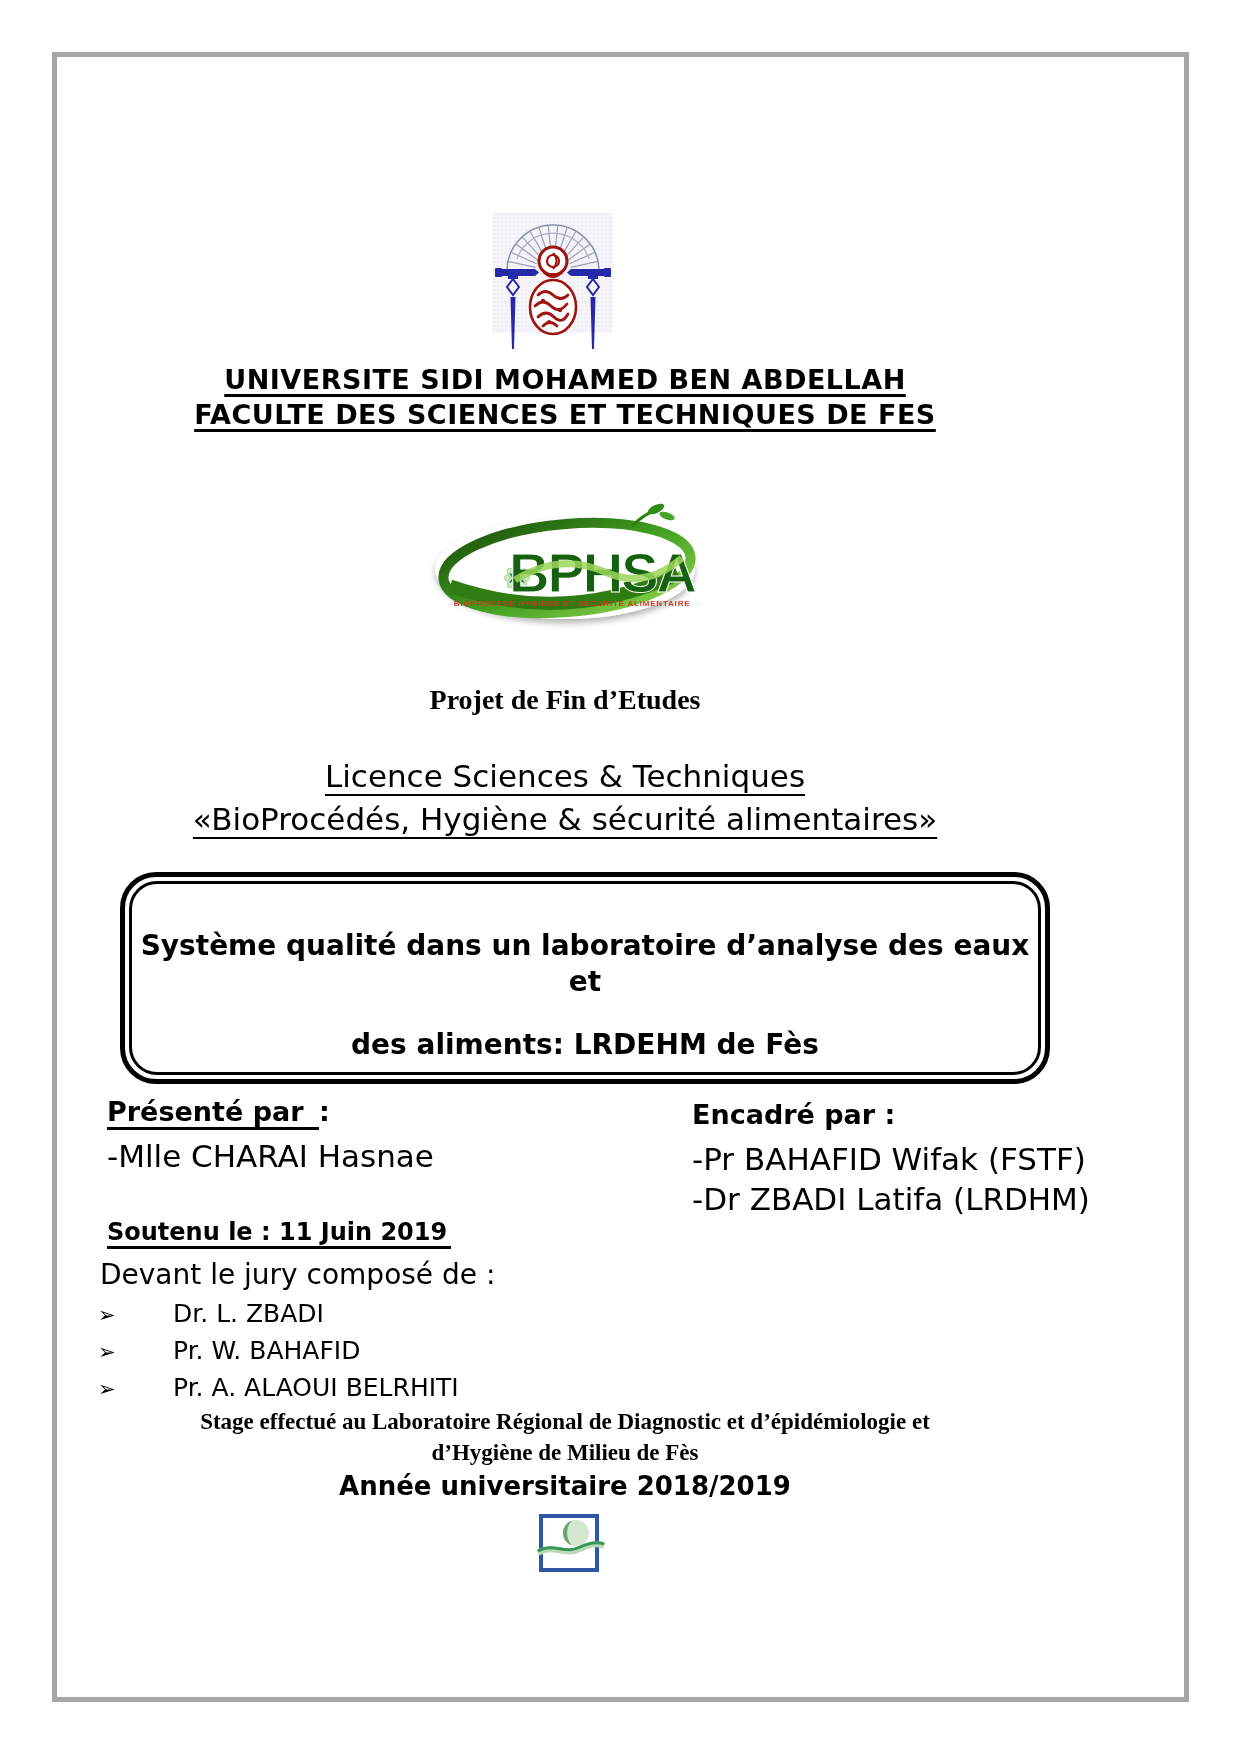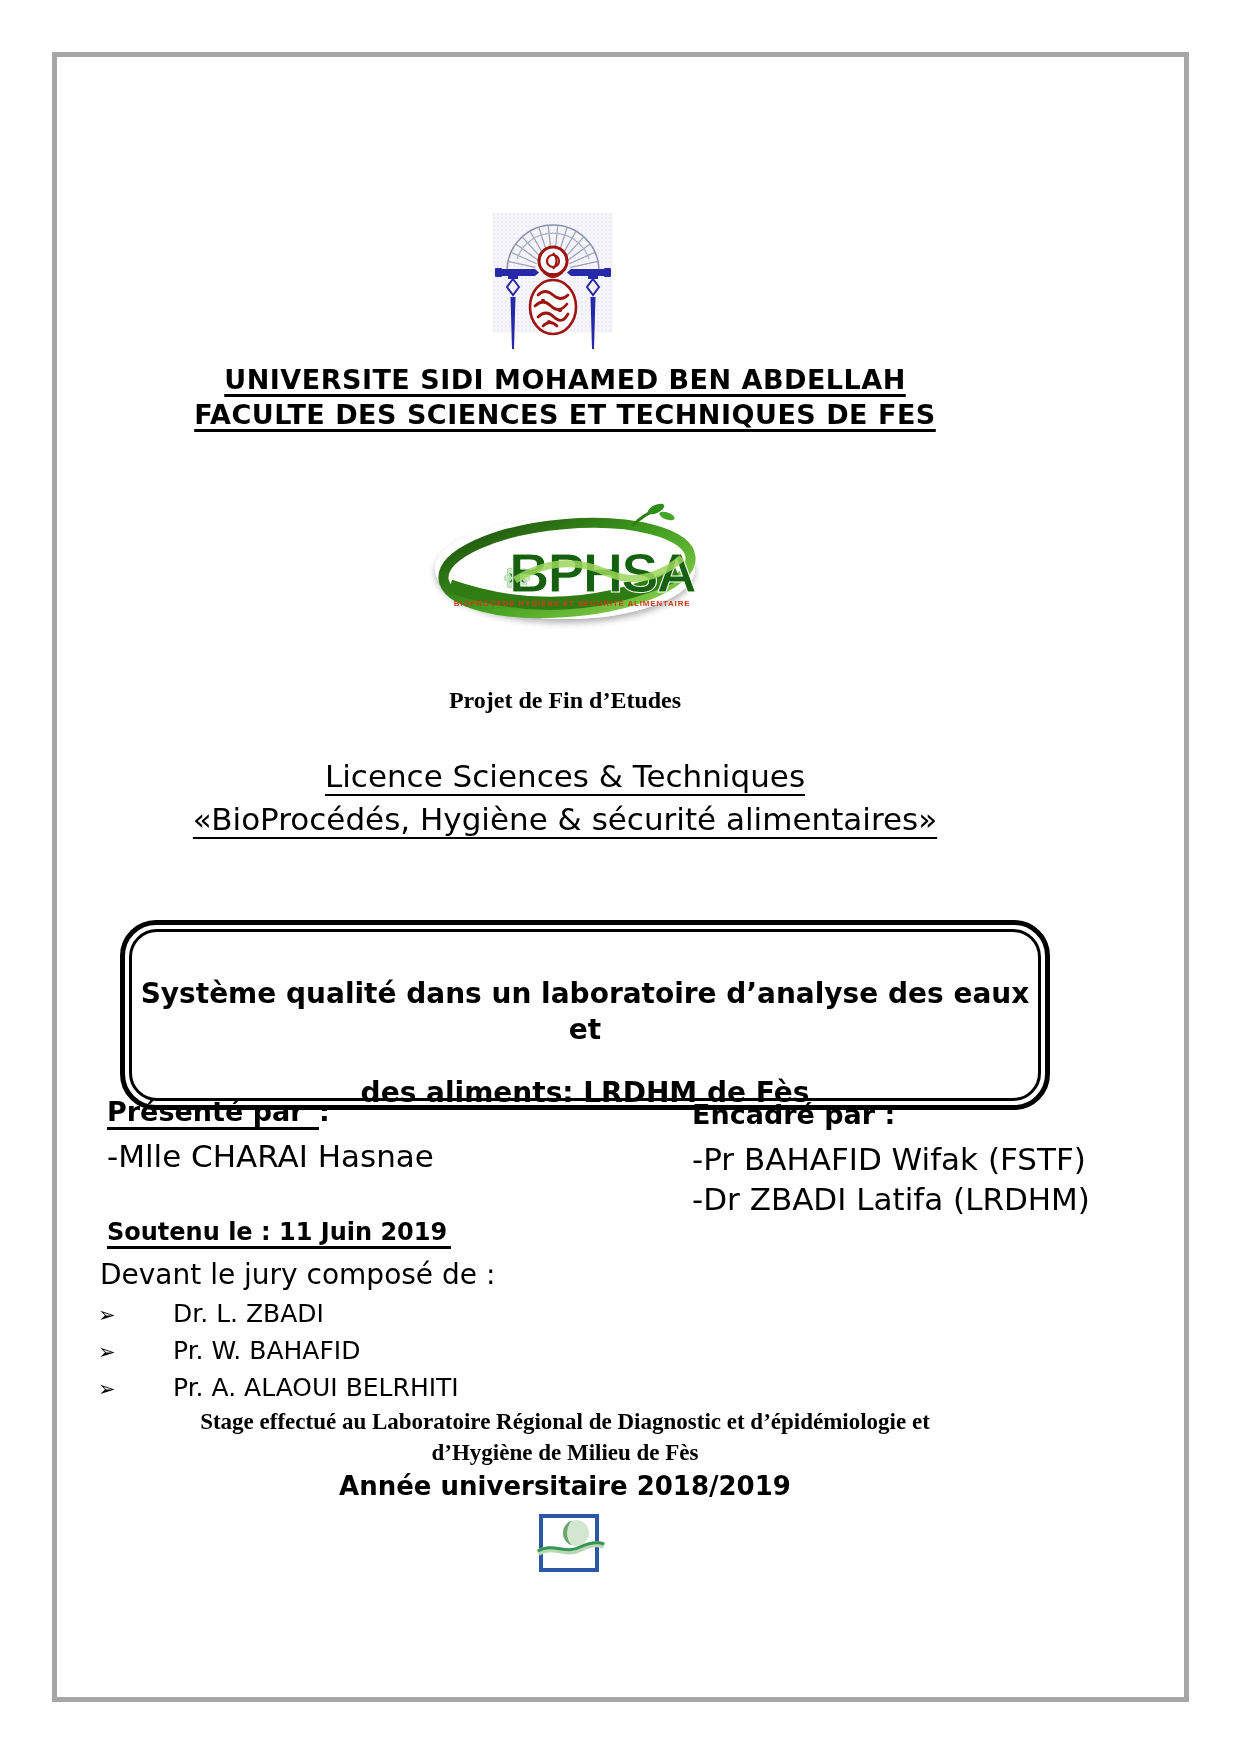--- a/index.html
+++ b/index.html
@@ -10,7 +10,7 @@
   
   .uniline{font-weight:bold;font-size:27px;line-height:35px;letter-spacing:.5px;text-decoration:underline;text-decoration-thickness:2.5px;text-underline-offset:5px;}
   .serifbold{font-family:"Liberation Serif","DejaVu Serif",serif;font-weight:bold;}
-  .projet{font-size:24px;line-height:30px;font-family:Liberation Serif, serif;}
+  .projet{font-size:28px;line-height:30px;font-family:Liberation Serif, serif;}
   .degree1{font-size:31px;line-height:38px;text-decoration:underline;text-decoration-thickness:2px;text-underline-offset:7px;}
   .degree2{font-size:31px;line-height:38px;text-decoration:underline;text-decoration-thickness:2px;text-underline-offset:7px;}
   

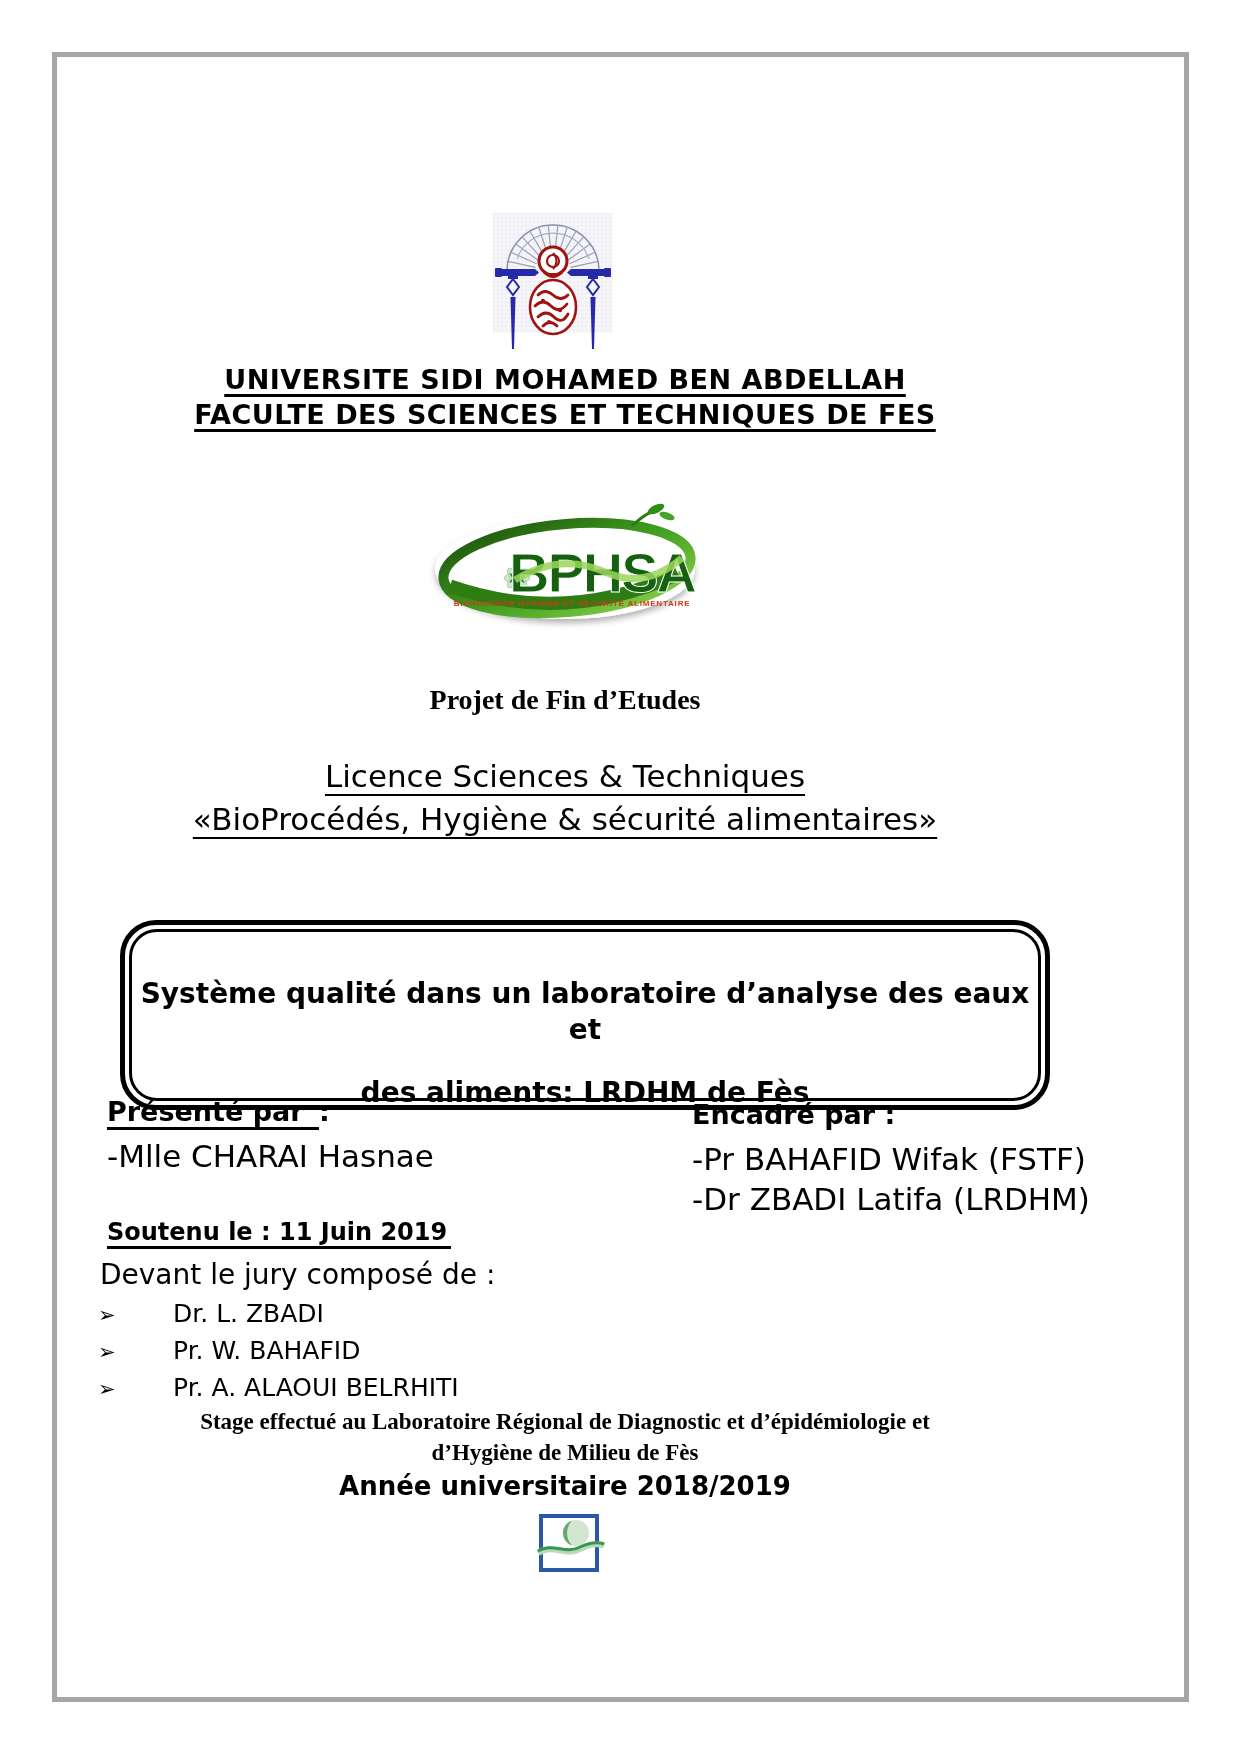--- a/index.html
+++ b/index.html
@@ -14,7 +14,7 @@
   .degree1{font-size:31px;line-height:38px;text-decoration:underline;text-decoration-thickness:2px;text-underline-offset:7px;}
   .degree2{font-size:31px;line-height:38px;text-decoration:underline;text-decoration-thickness:2px;text-underline-offset:7px;}
   
-  .title-box{left:63px;top:815px;width:930px;height:190px;border:5px solid #000;border-radius:36px;box-sizing:border-box;background:#fff;margin-top:48px;}
+  .title-box{left:63px;top:815px;width:930px;height:212px;border:5px solid #000;border-radius:36px;box-sizing:border-box;background:#fff;}
   .title-box-inner{position:absolute;left:4px;top:4px;right:4px;bottom:4px;border:3px solid #000;border-radius:28px;text-align:center;}
   .title-line{font-weight:bold;font-size:28px;line-height:36px;margin:0;}
   .tl1{margin-top:44px;}

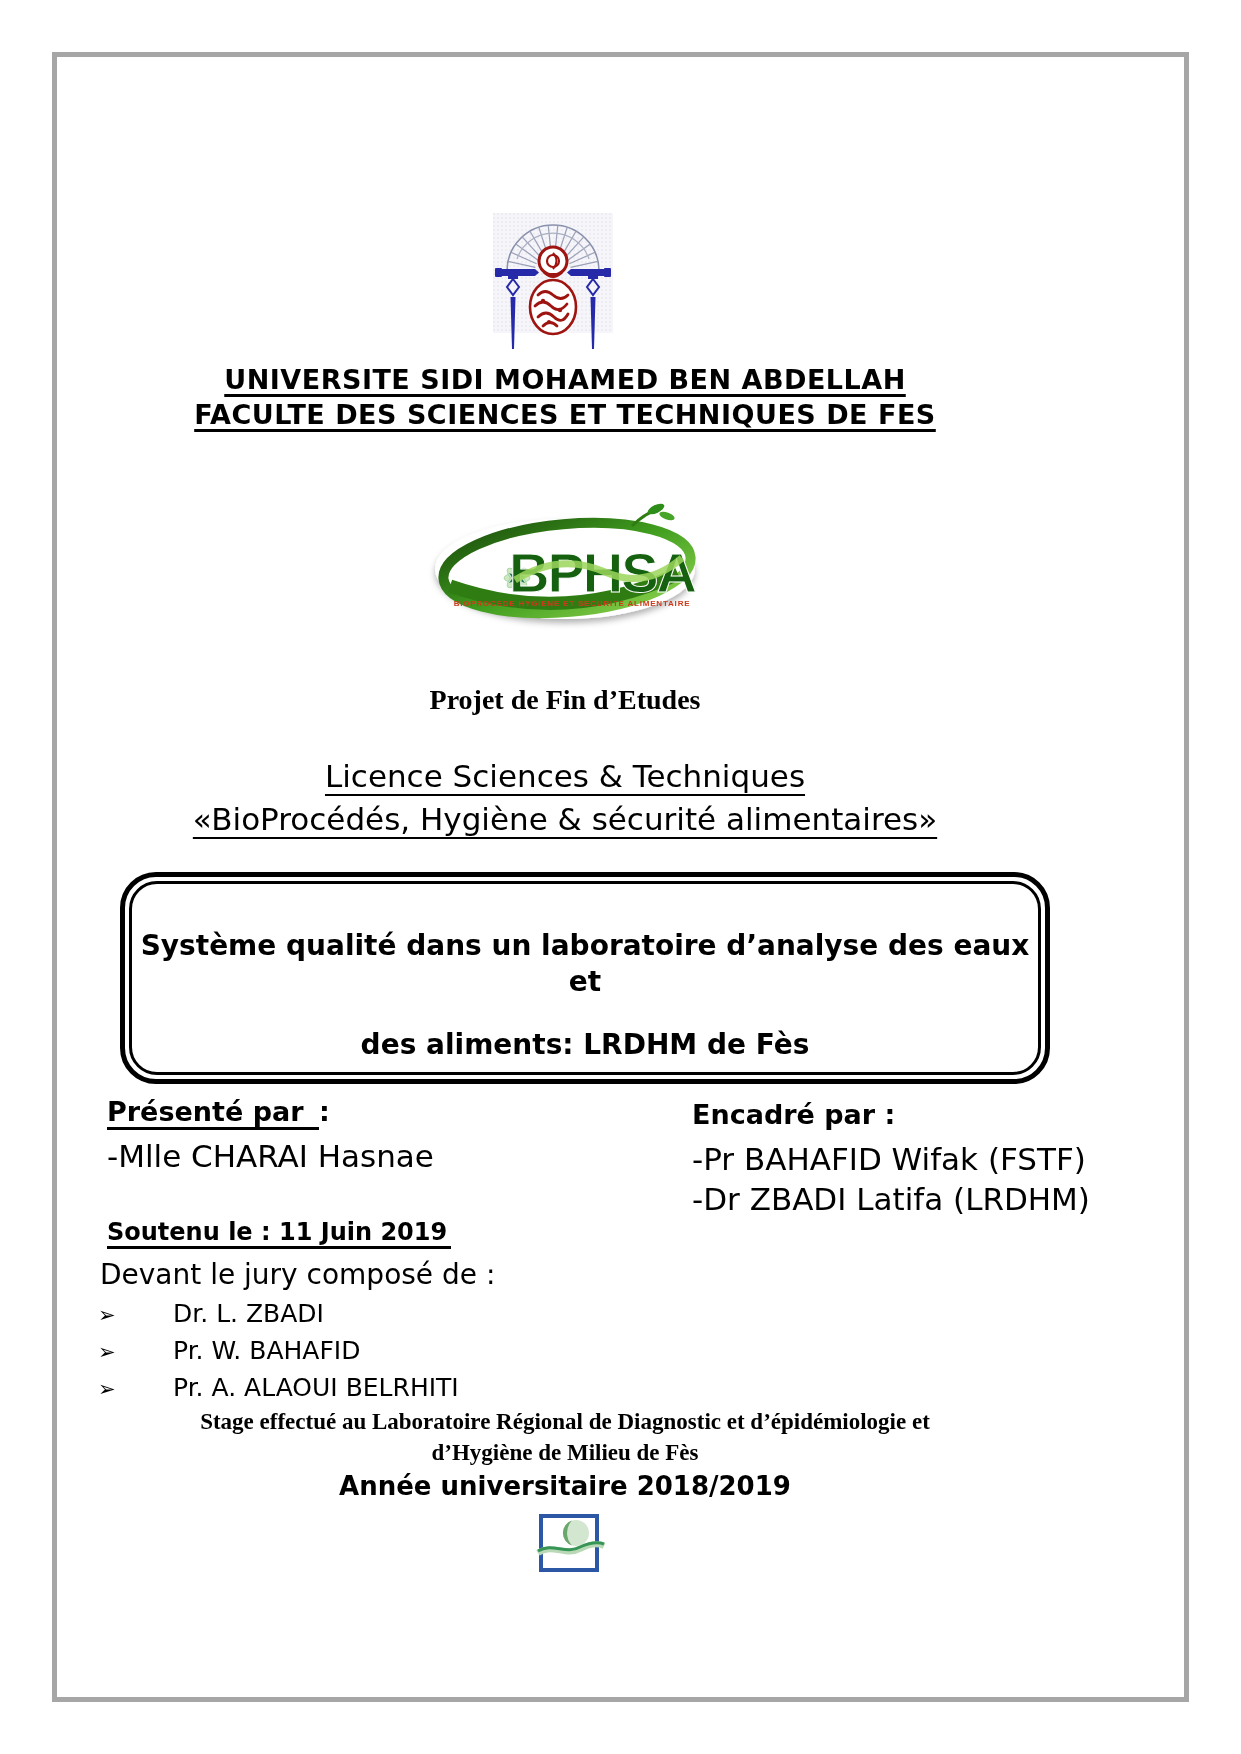--- a/index.html
+++ b/index.html
@@ -156,7 +156,7 @@
   <div class="abs title-box">
     <div class="title-box-inner">
       <p class="title-line tl1">Système qualité dans un laboratoire d’analyse des eaux et</p>
-      <p class="title-line tl2">des aliments: LRDHM de Fès</p>
+      <p class="title-line tl2">des aliments: LRDEHM de Fès</p>
     </div>
   </div>
 

